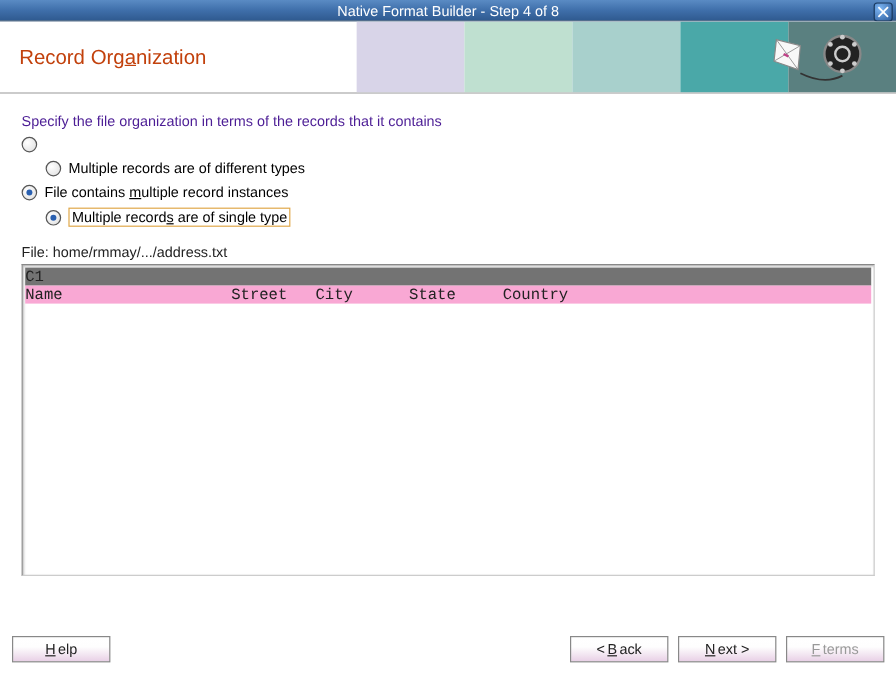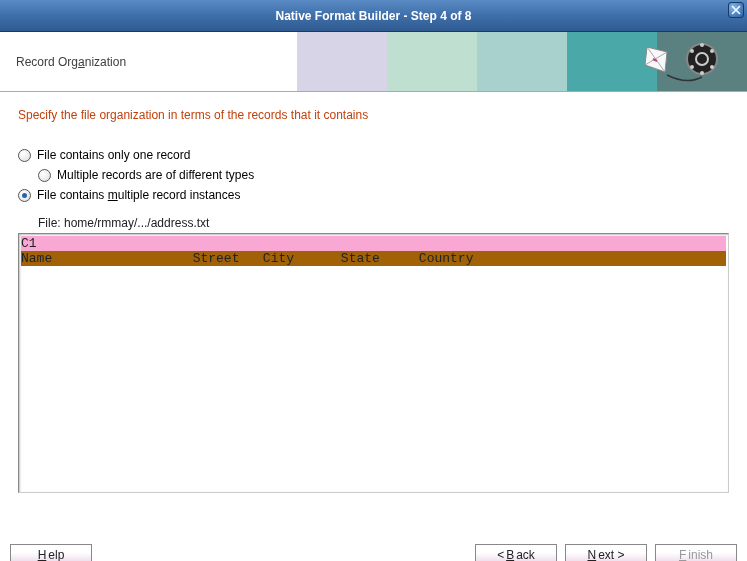--- a/index.html
+++ b/index.html
@@ -5,11 +5,11 @@
   * { box-sizing: border-box; margin: 0; padding: 0; }
   html, body { width: 747px; height: 561px; font-family: Arial, sans-serif; font-size: 12px; background: #fff; }
   .titlebar {
-    height: 32px;
+    height: 18px;
     background: linear-gradient(to bottom, #5a8bc4 0%, #3f6faa 50%, #2f5a90 100%);
     display: flex; align-items: center; justify-content: center;
     position: relative;
-    color: #fff; font-weight: bold;
+    color: #fff; font-weight: normal;
     border-bottom: 1px solid #1a3a60;
   }
   .titlebar .close {

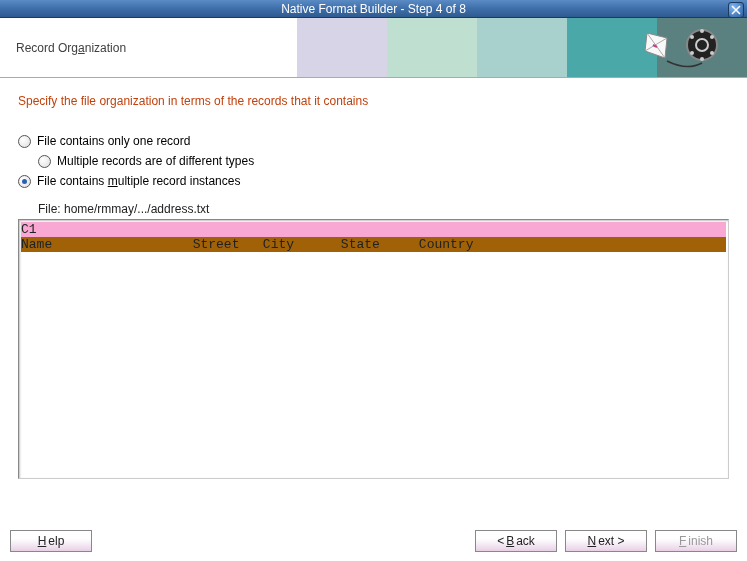--- a/index.html
+++ b/index.html
@@ -30,7 +30,7 @@
     position: relative;
     border-bottom: 1px solid #aaa;
   }
-  .banner h1 { font-size: 12px; color: #404040; font-weight: normal; }
+  .banner h1 { font-size: 17px; color: #c2410c; font-weight: normal; }
   .banner h1 .u { text-decoration: underline; }
   .banner-art {
     position: absolute; right: 0; top: 0; width: 450px; height: 59px;

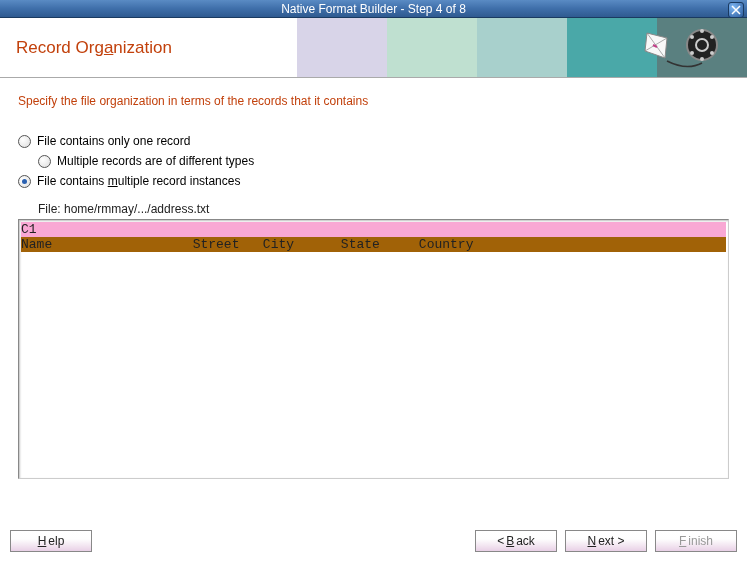--- a/index.html
+++ b/index.html
@@ -47,7 +47,7 @@
     padding: 16px 18px 0 18px;
     height: 448px;
   }
-  .instr { color: #c2410c; margin-bottom: 26px; }
+  .instr { color: #4c1d95; margin-bottom: 6px; }
   .radio-row { display: flex; align-items: center; margin: 6px 0; gap: 6px; }
   .indent { margin-left: 20px; }
   .radio-outer {

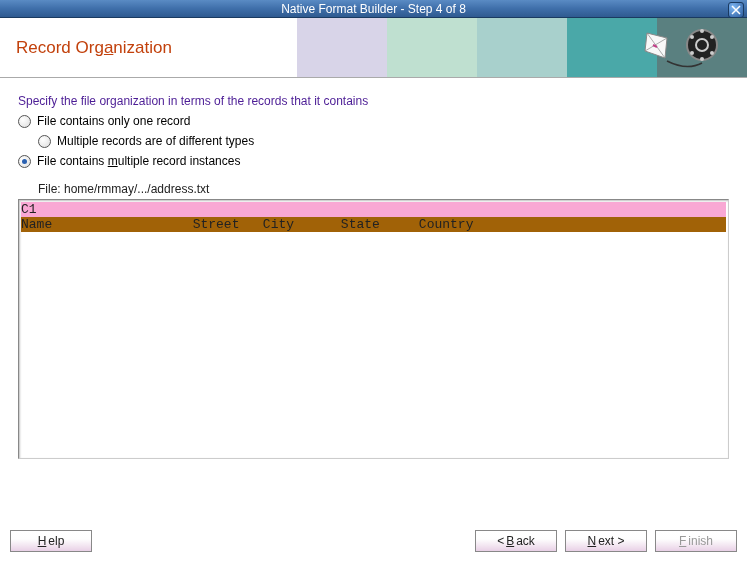--- a/index.html
+++ b/index.html
@@ -146,7 +146,6 @@
 
   <div class="radio-row">
     <span class="radio-outer"></span>
-    <span class="radio-label">File contains only one record</span>
   </div>
 
   <div class="radio-row indent">

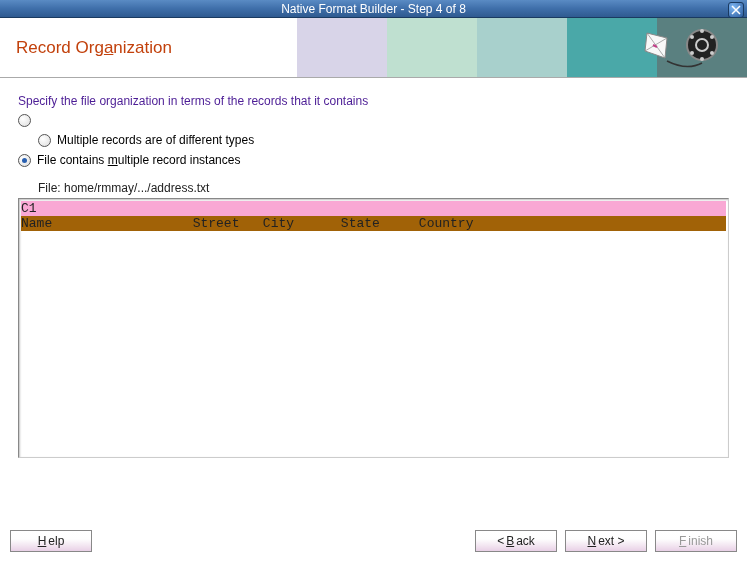--- a/index.html
+++ b/index.html
@@ -162,6 +162,14 @@
     </span>
   </div>
 
+  <div class="radio-row indent">
+    <span class="radio-outer">
+        <span class="radio-dot"></span>
+      </span>
+    <span class="radio-label focus-box">
+      <span>Multiple record</span><span class="u">s</span><span> are of single type</span>
+    </span>
+  </div>
 
   <div class="filelabel">File: home/rmmay/.../address.txt</div>
 

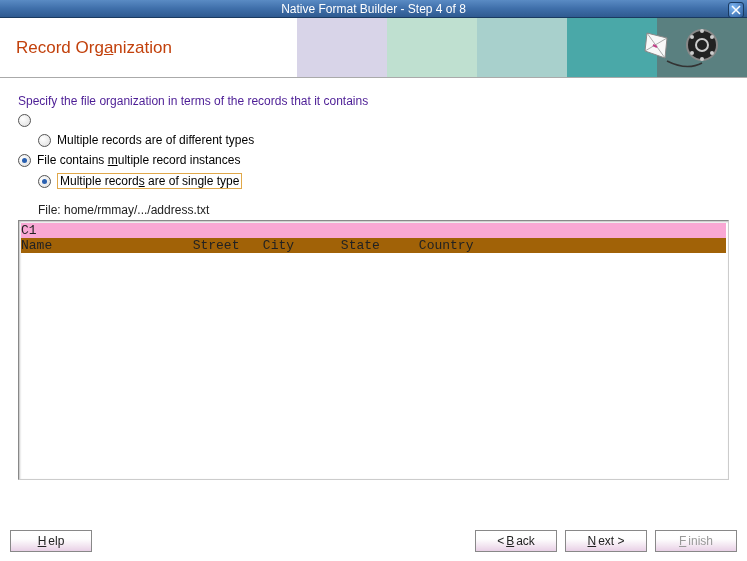--- a/index.html
+++ b/index.html
@@ -58,7 +58,7 @@
   .radio-dot { width: 5px; height: 5px; border-radius: 50%; background: #2a60b0; }
   .radio-label .u { text-decoration: underline; }
   .focus-box { border: 1px solid #e0a84a; padding: 0 2px; }
-  .filelabel { margin-top: 14px; color: #222; margin-left: 20px; }
+  .filelabel { margin-top: 14px; color: #222; }
   .preview-wrap {
     margin-top: 3px;
     border: 1px solid #888;

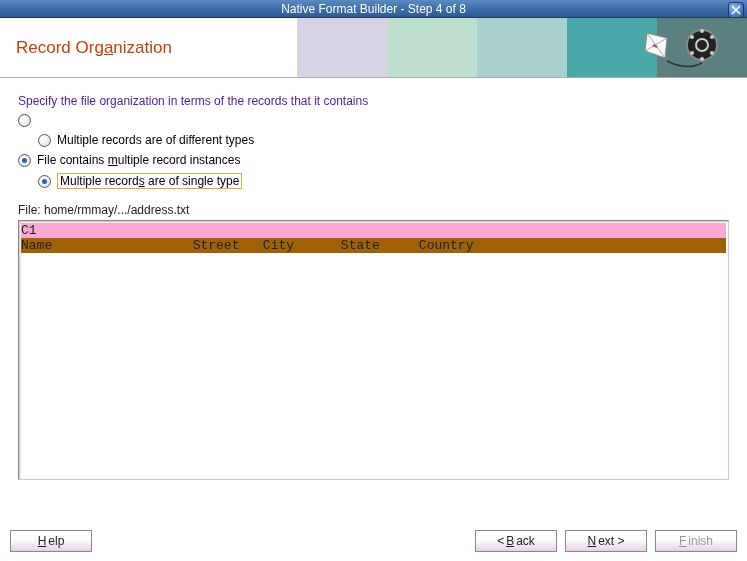--- a/index.html
+++ b/index.html
@@ -78,7 +78,7 @@
     color: #222;
   }
   .grid .hl { background: #a16207; display: block; }
-  .grid .nohl { display: block; background: #f9a8d4; }
+  .grid .nohl { display: block; background: #737373; }
   .footer {
     height: 30px;
     padding: 0 10px;

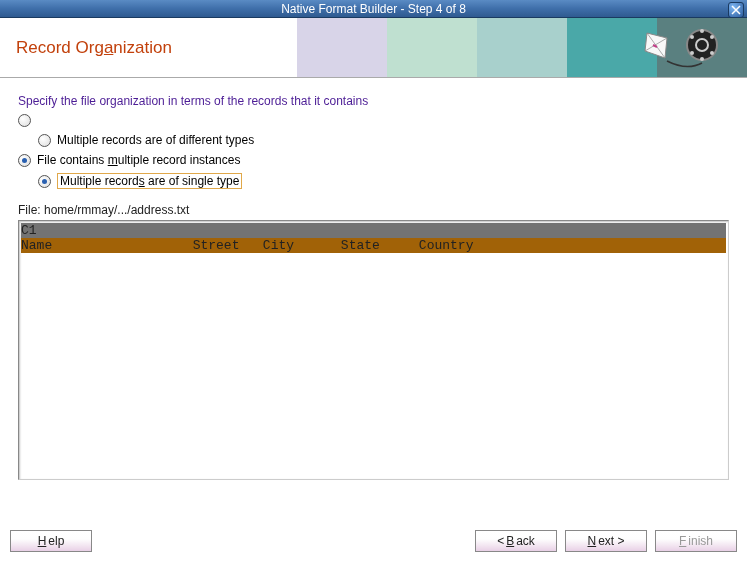--- a/index.html
+++ b/index.html
@@ -77,7 +77,7 @@
     white-space: pre;
     color: #222;
   }
-  .grid .hl { background: #a16207; display: block; }
+  .grid .hl { background: #f9a8d4; display: block; }
   .grid .nohl { display: block; background: #737373; }
   .footer {
     height: 30px;

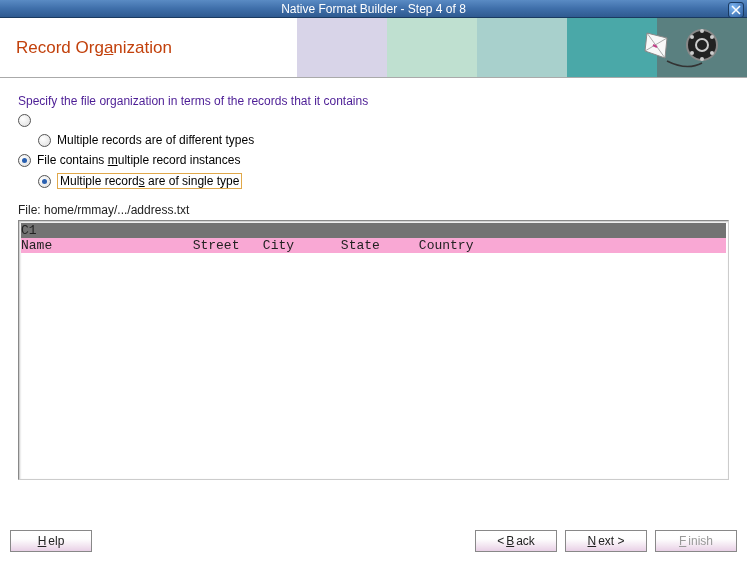--- a/index.html
+++ b/index.html
@@ -195,7 +195,7 @@
     </button>
     <button class="btn disabled">
       <span class="u">F</span>
-        <span>inish</span>
+        <span>terms</span>
     </button>
   </div>
 </div>

